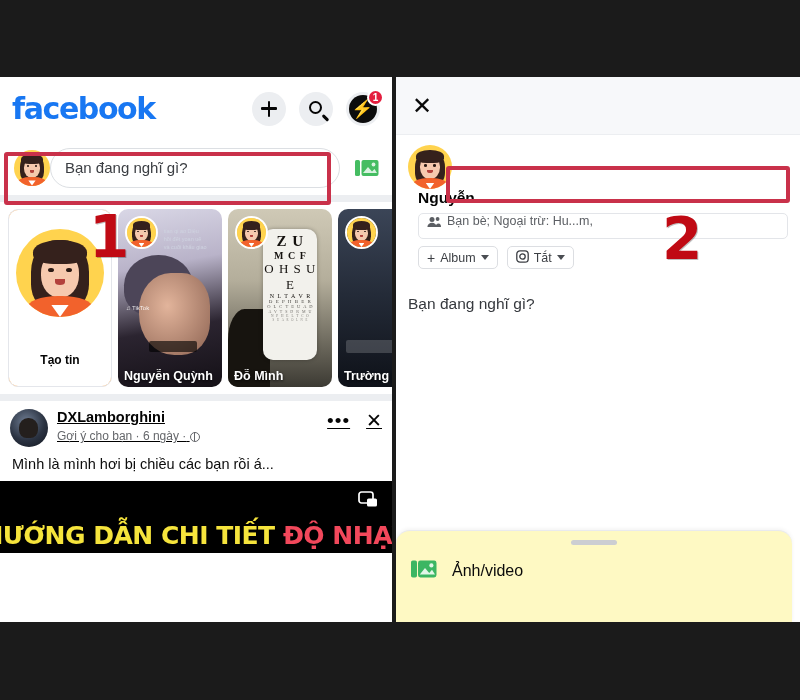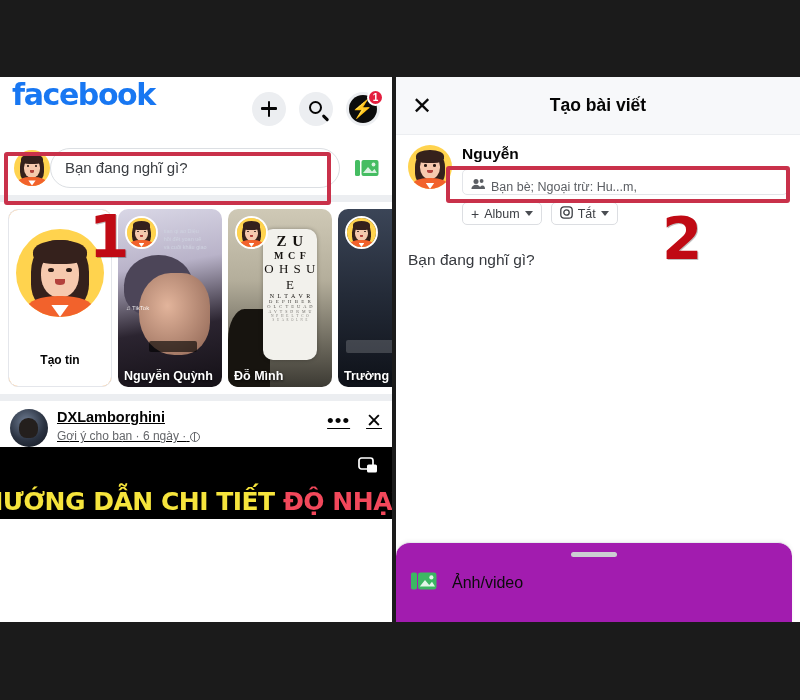--- a/index.html
+++ b/index.html
@@ -24,7 +24,7 @@
   
   .fb-header {
     position: relative; height: 63px; background: #fff;
-    display: flex; padding: 0 12px;
+    display: flex; align-items: center; padding: 0 12px;
   }
   .fb-logo {
     font-family: "DejaVu Sans", sans-serif;

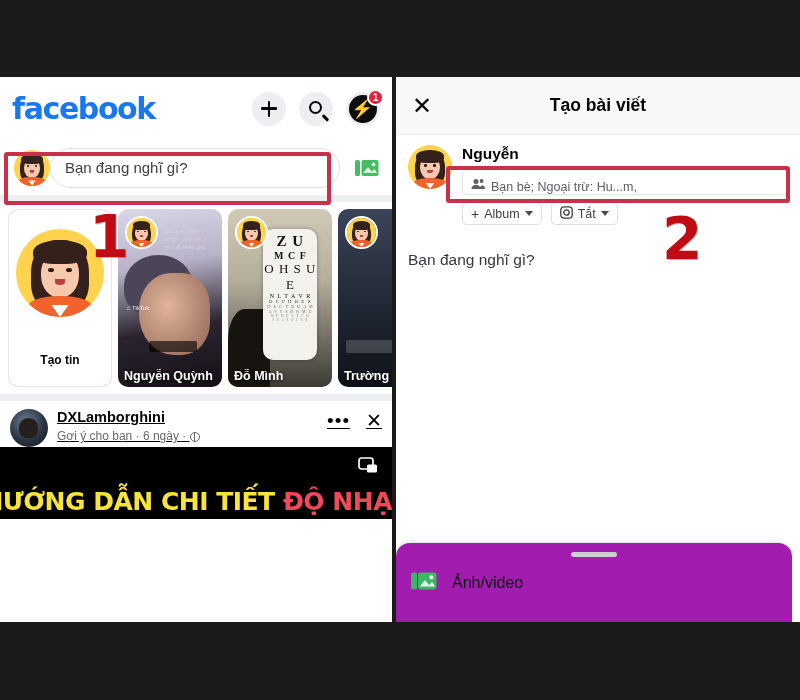--- a/index.html
+++ b/index.html
@@ -425,7 +425,6 @@
 
     <div class="cp-header">
       <span class="cp-x">✕</span>
-      <span class="cp-title">Tạo bài viết</span>
     </div>
 
     <div class="cp-user">

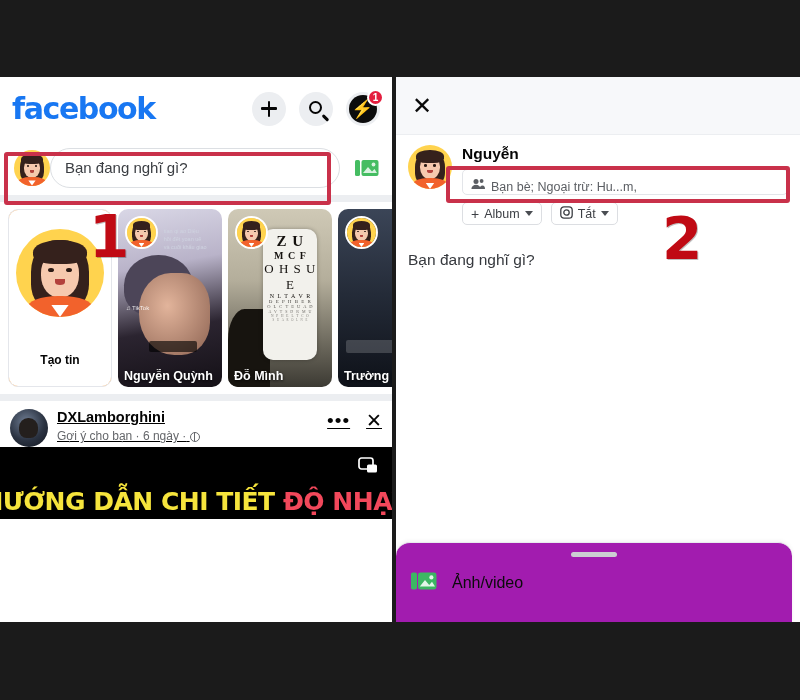--- a/index.html
+++ b/index.html
@@ -202,7 +202,7 @@
     font-size: 16px; font-weight: 600; padding: 8px 16px; border-radius: 7px;
     border: none; z-index: 2;
   }
-  .cp-user { display: flex; padding: 10px 12px 0 12px; position: relative; }
+  .cp-user { display: flex; padding: 10px 12px 0 12px; position: relative; flex-direction: column; }
   .cp-right-col { margin-left: 10px; flex: 1; }
   .cp-name { font-size: 15.5px; font-weight: 700; color: #050505; }
   .cp-aud {

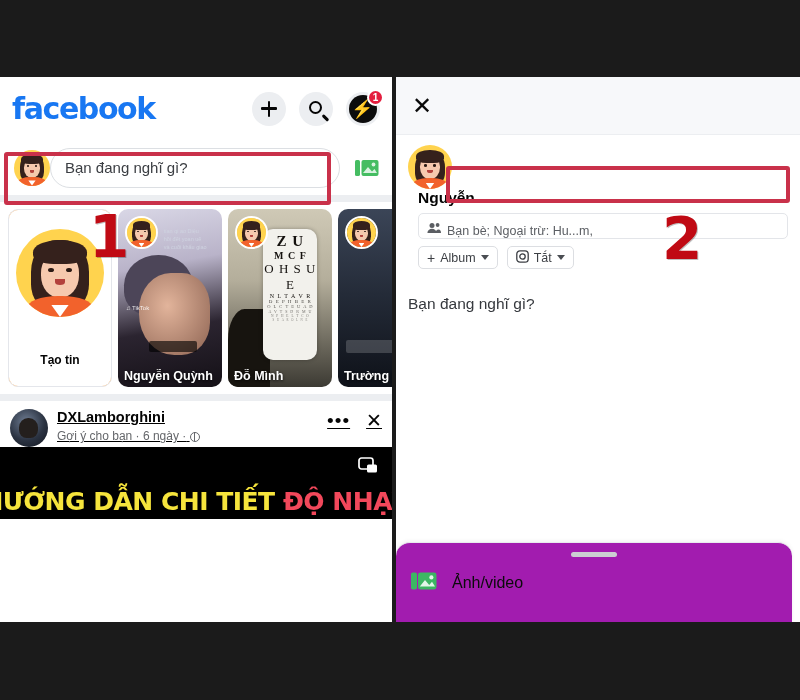--- a/index.html
+++ b/index.html
@@ -207,7 +207,7 @@
   .cp-name { font-size: 15.5px; font-weight: 700; color: #050505; }
   .cp-aud {
     margin-top: 6px; height: 26px; border: 1px solid #e3e5e9; border-radius: 5px;
-    display: flex; align-items: flex-end; padding: 0 8px; background: #fff;
+    display: flex; align-items: flex-start; padding: 0 8px; background: #fff;
   }
   .cp-aud-text { font-size: 12.5px; color: #5b5e63; margin-left: 6px; }
   .cp-chips { display: flex; gap: 9px; margin-top: 7px; }

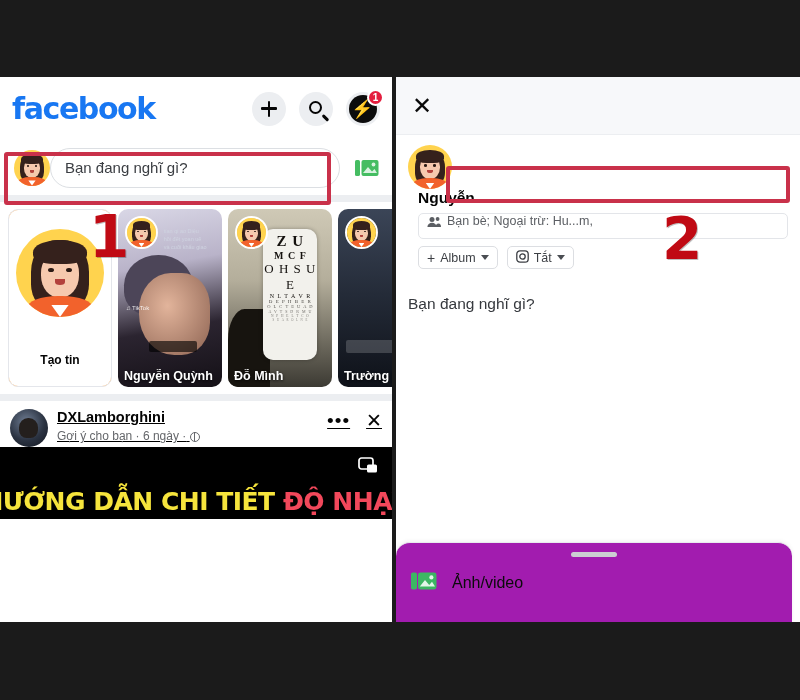--- a/index.html
+++ b/index.html
@@ -405,6 +405,7 @@
           <span class="xmark">✕</span>
         </div>
       </div>
+      <div class="post-body">Mình là mình hơi bị chiều các bạn rồi á...</div>
     </div>
 
     <div class="post-media">

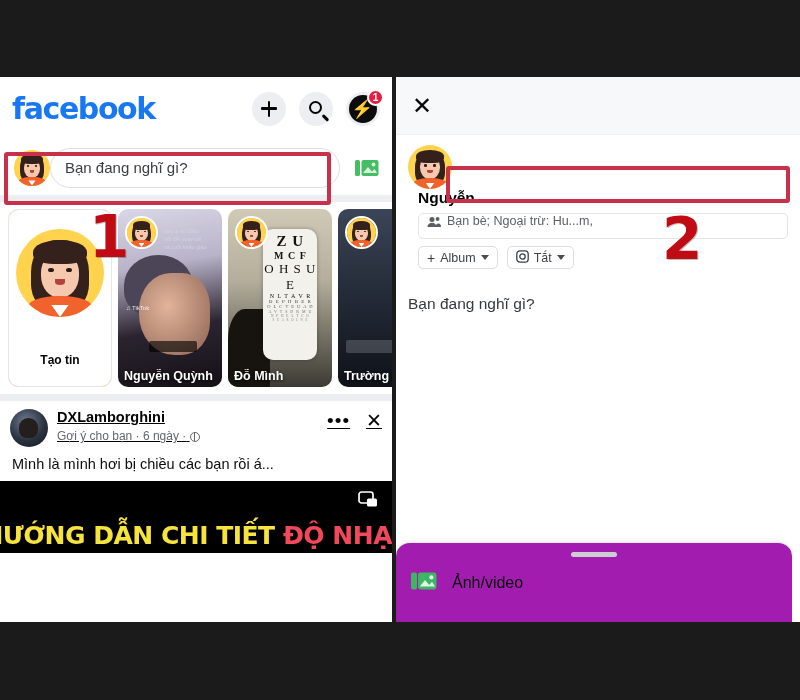--- a/index.html
+++ b/index.html
@@ -221,8 +221,8 @@
   .cp-placeholder { font-size: 15.5px; color: #36393e; padding: 26px 0 0 12px; }
 
   .cp-sheet {
-    position: absolute; left: 0; right: 8px; bottom: 0; height: 80px;
-    background: #a21caf; border-top: 1px solid #e9eaee;
+    position: absolute; left: 0; right: 8px; bottom: 0; height: 92px;
+    background: #fef9c3; border-top: 1px solid #e9eaee;
     border-radius: 14px 14px 0 0; box-shadow: 0 -1px 4px rgba(0,0,0,.06);
   }
   .sheet-grip {

